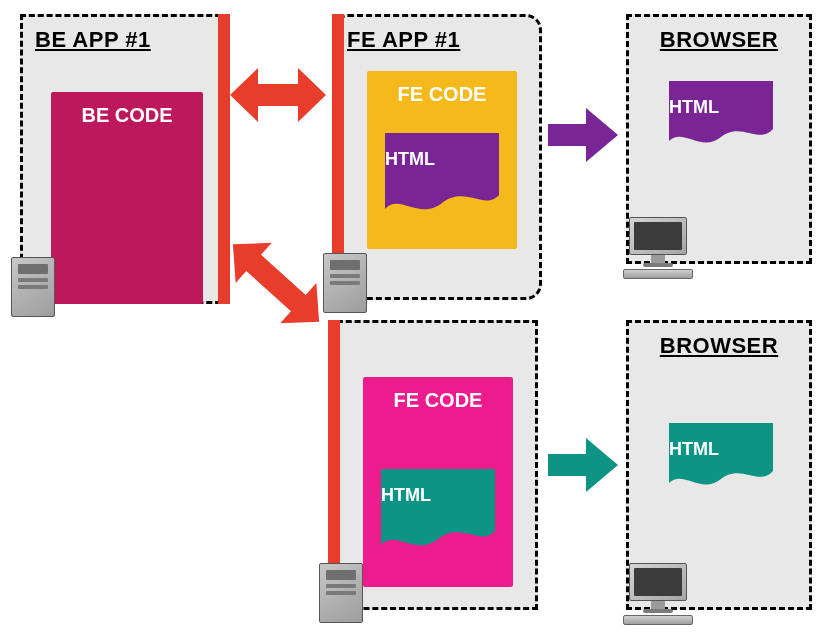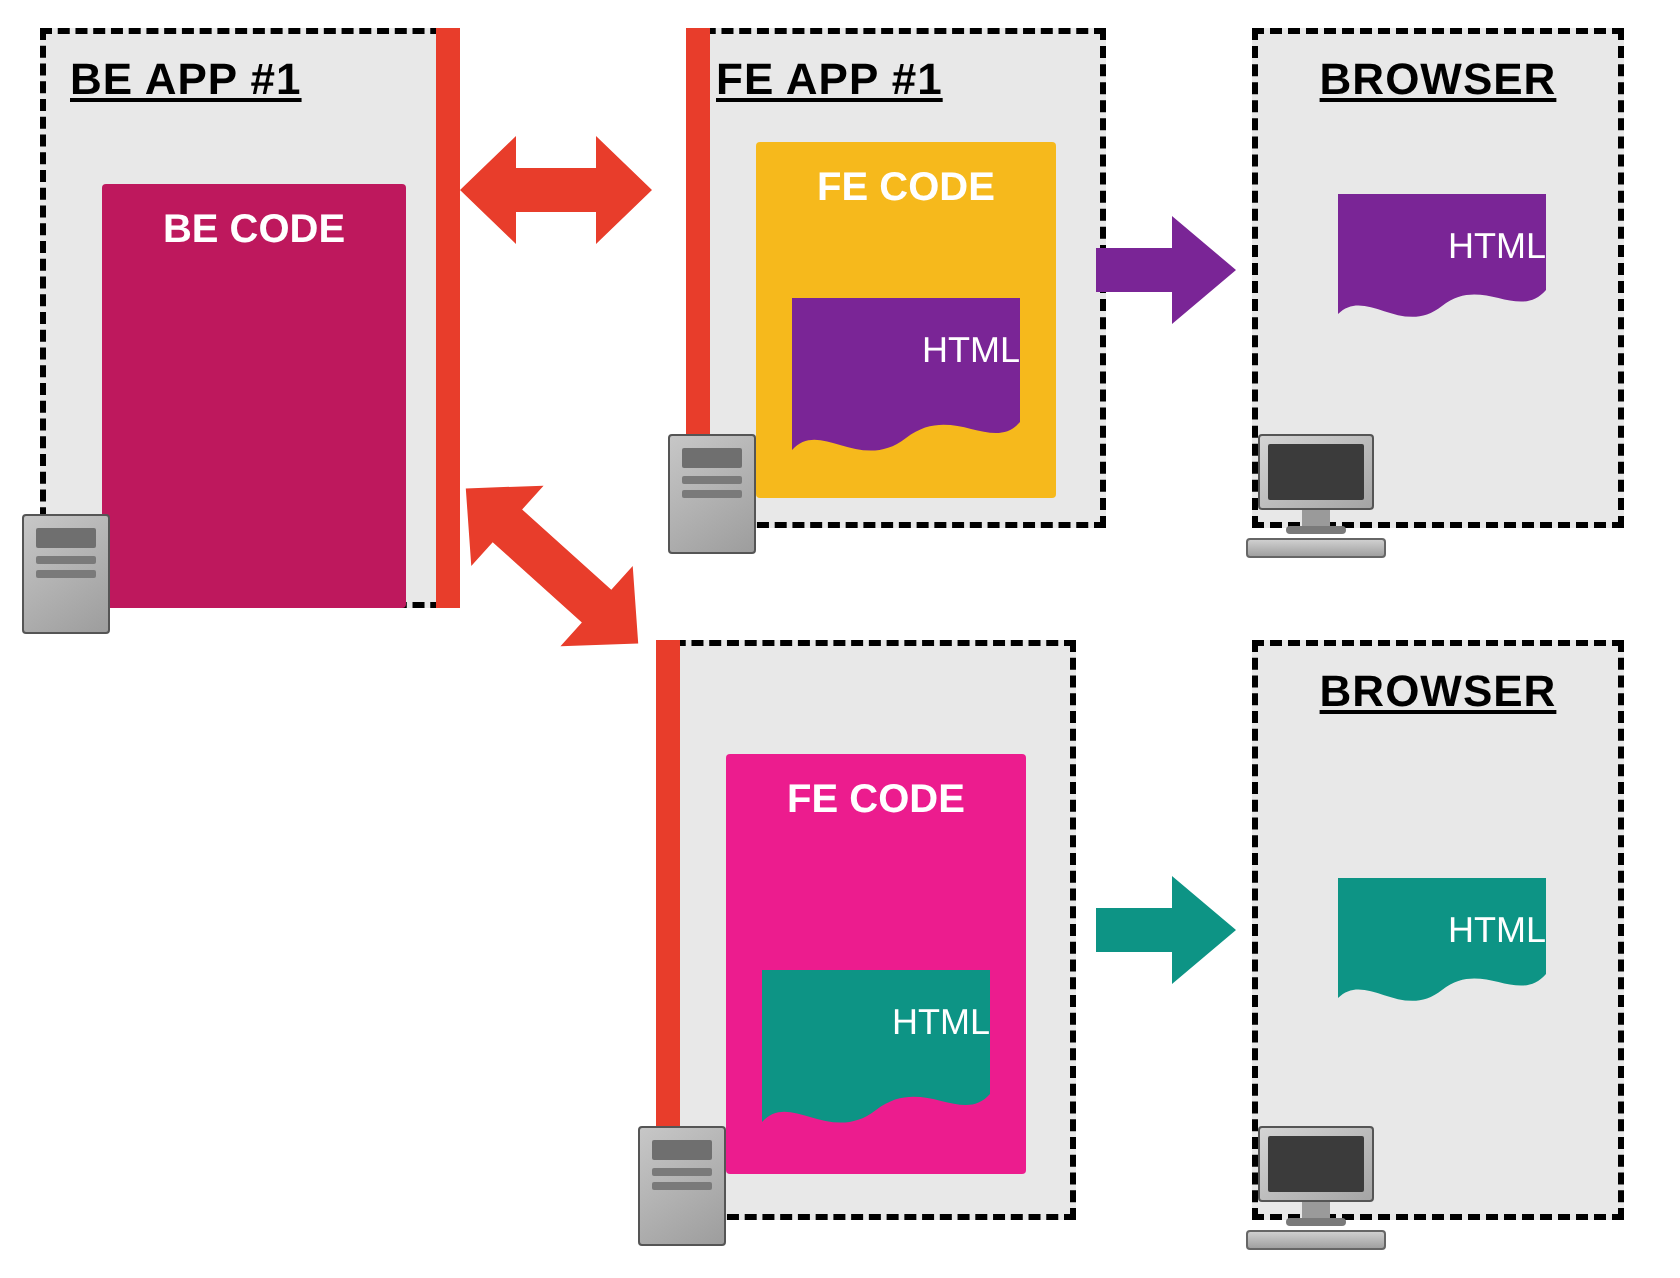--- a/index.html
+++ b/index.html
@@ -152,7 +152,7 @@
   </div>
 </div>
 
-<div class="box" style="left:343px;top:14px;width:210px;height:250px;">
+<div class="box" style="left:332px;top:14px;width:210px;height:286px;border-radius:16px;">
   <div class="title">FE APP #1</div>
   <div class="stripe" style="left:-3px;background:#e83d2b;top:-3px;bottom:-3px;"></div>
   <div class="codeblock" style="left:32px;top:54px;width:150px;height:178px;background:#f6b91c;">

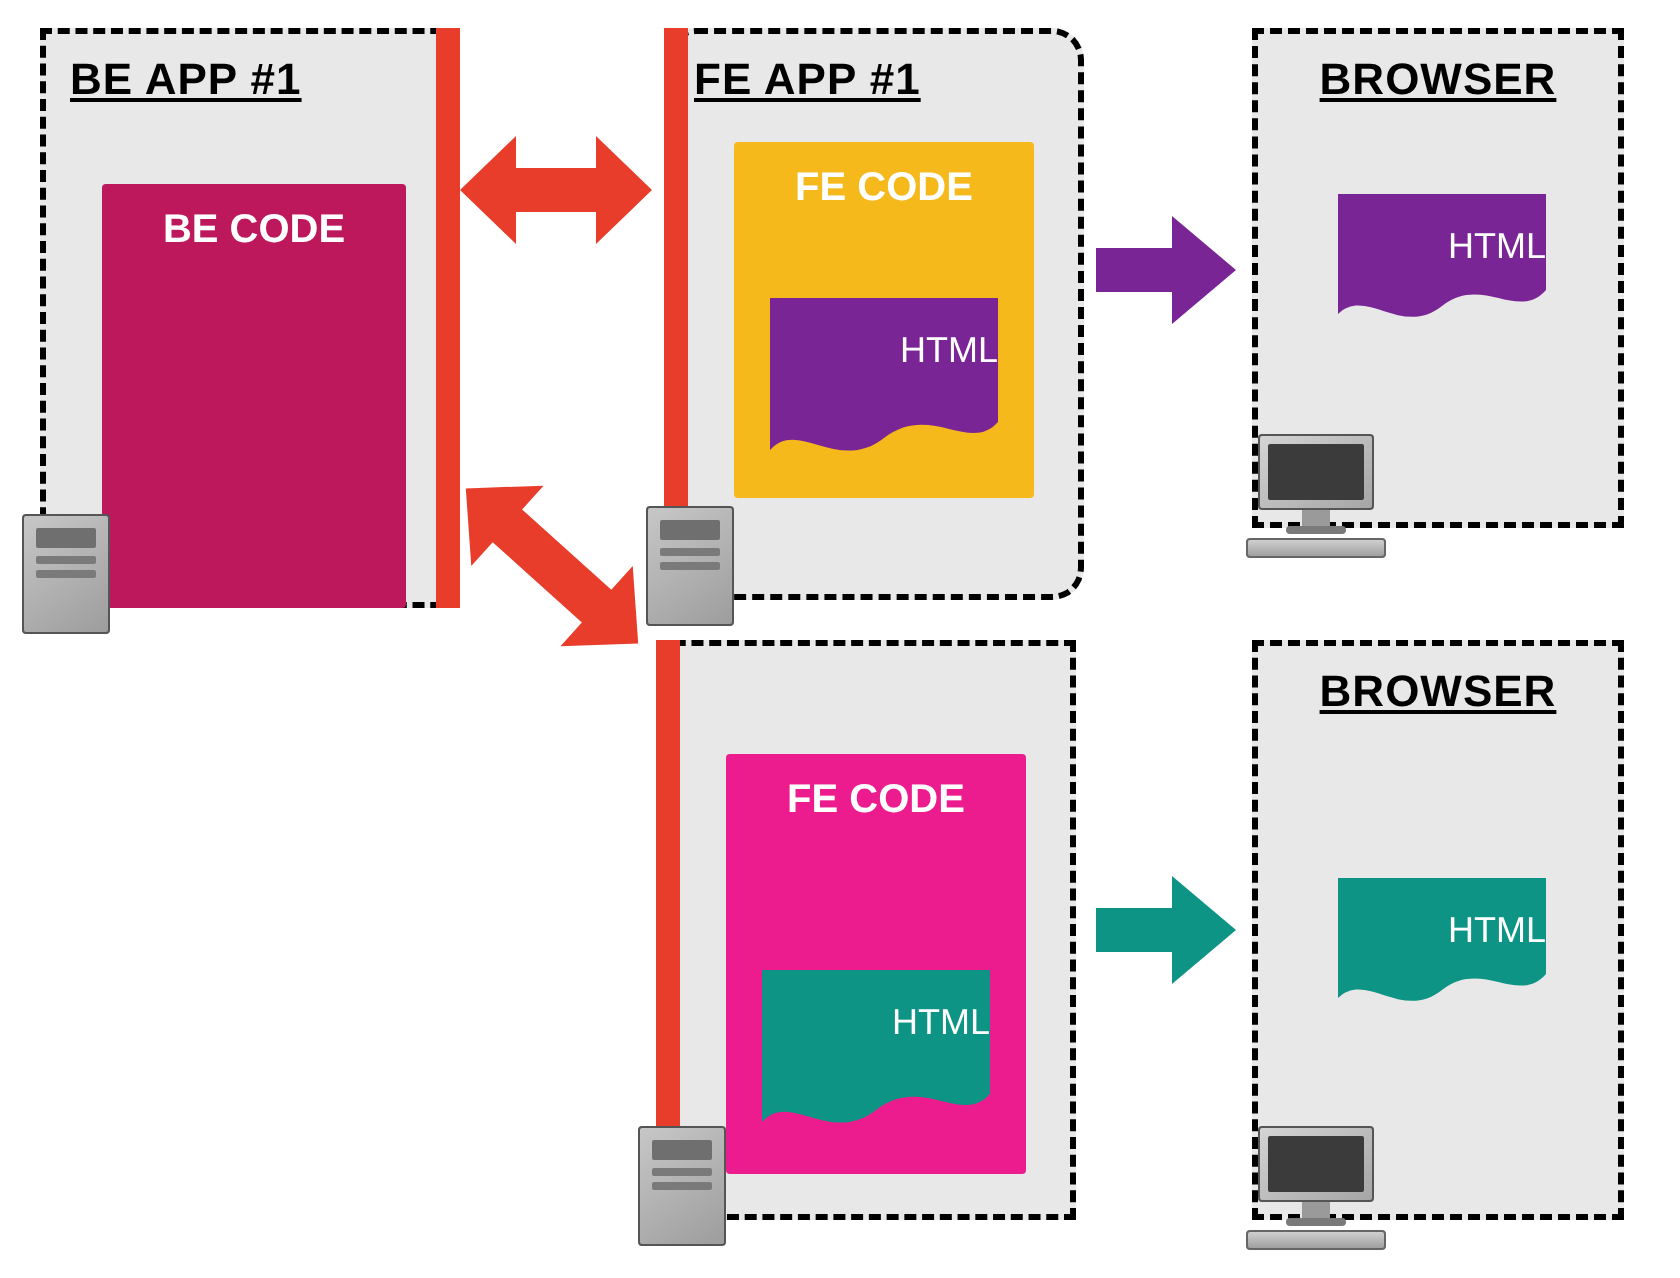--- a/index.html
+++ b/index.html
@@ -122,10 +122,9 @@
   .htmlshape {
     position: absolute;
     color: #fff;
-    font-weight: 400;
+    font-weight: 700;
     font-size: 18px;
-    text-align: right;
-    margin-top: 16px;
+    text-align: left;
   }
   .htmlshape svg { display: block; }
   .htmlshape .txt {

